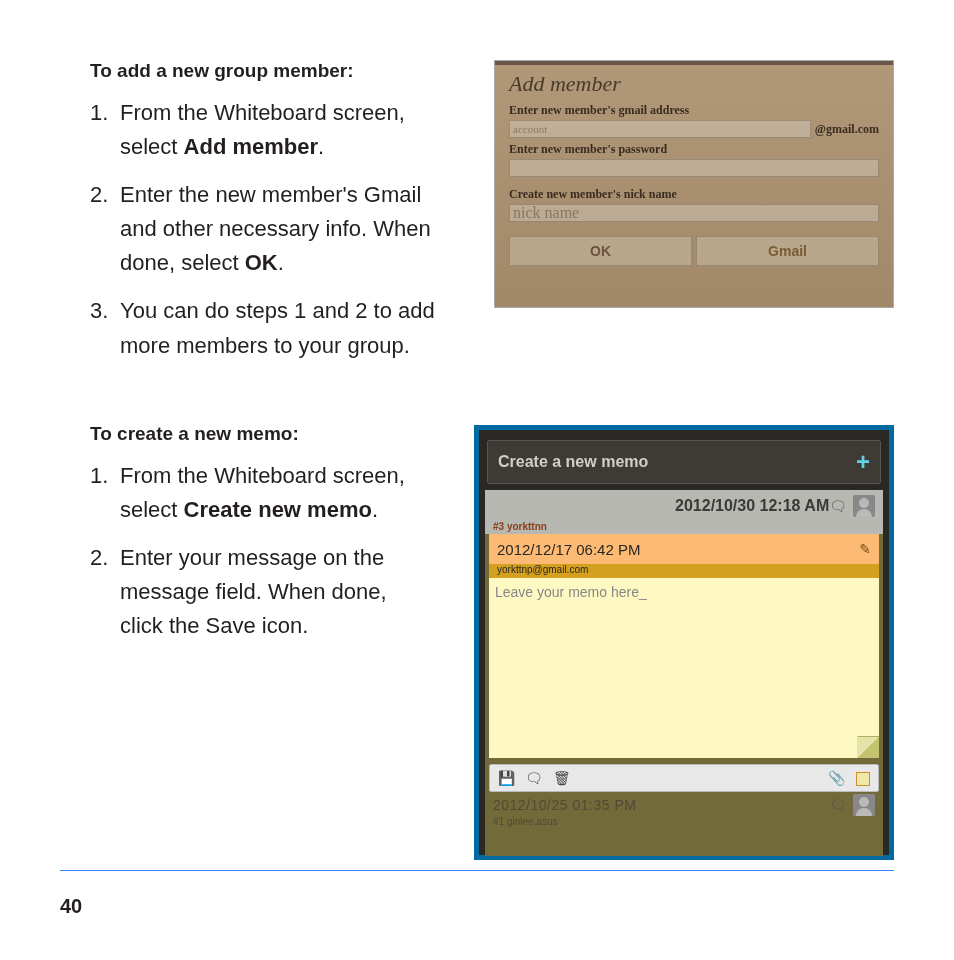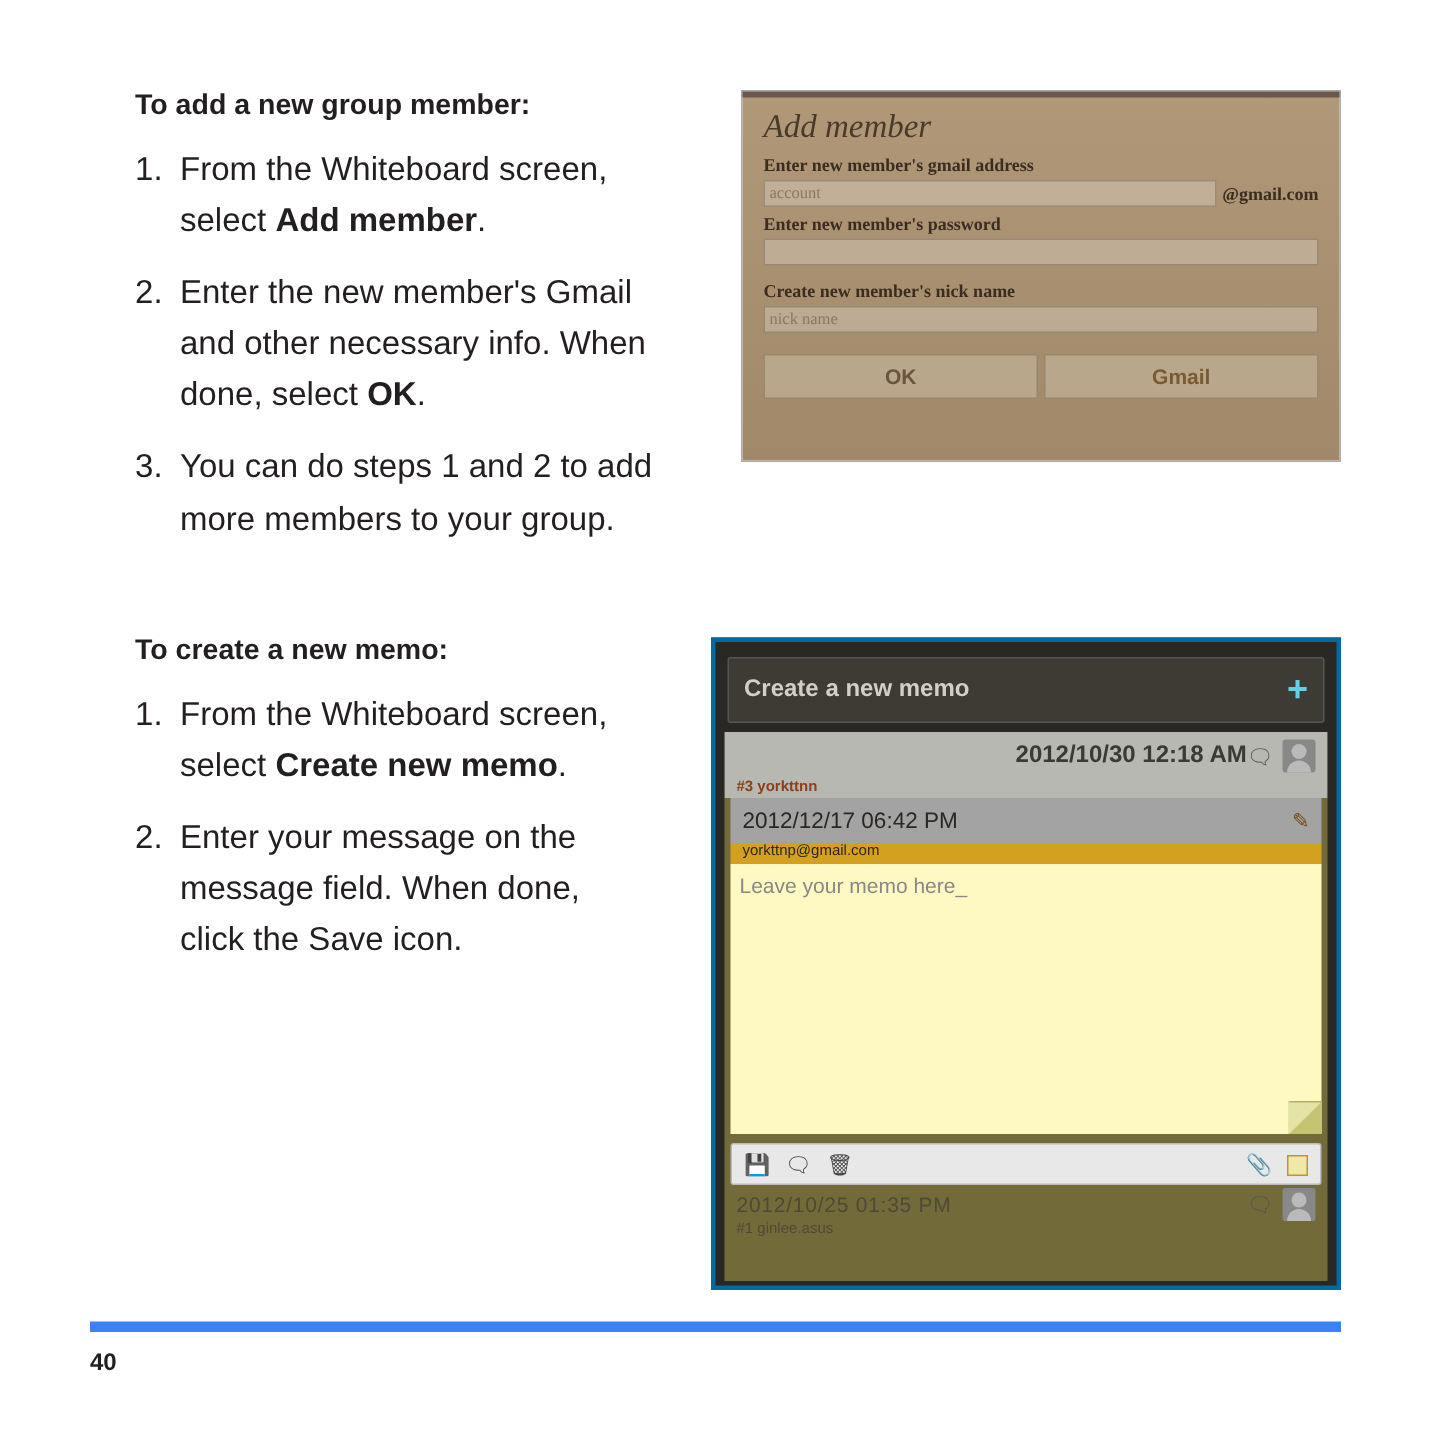--- a/index.html
+++ b/index.html
@@ -85,7 +85,7 @@
     height: 18px;
     background: rgba(255,255,255,0.25);
     border: 1px solid rgba(0,0,0,0.2);
-    font-size: 11px;
+    font-size: 16px;
     color: rgba(90,70,52,0.5);
     padding: 0 3px;
     line-height: 16px;

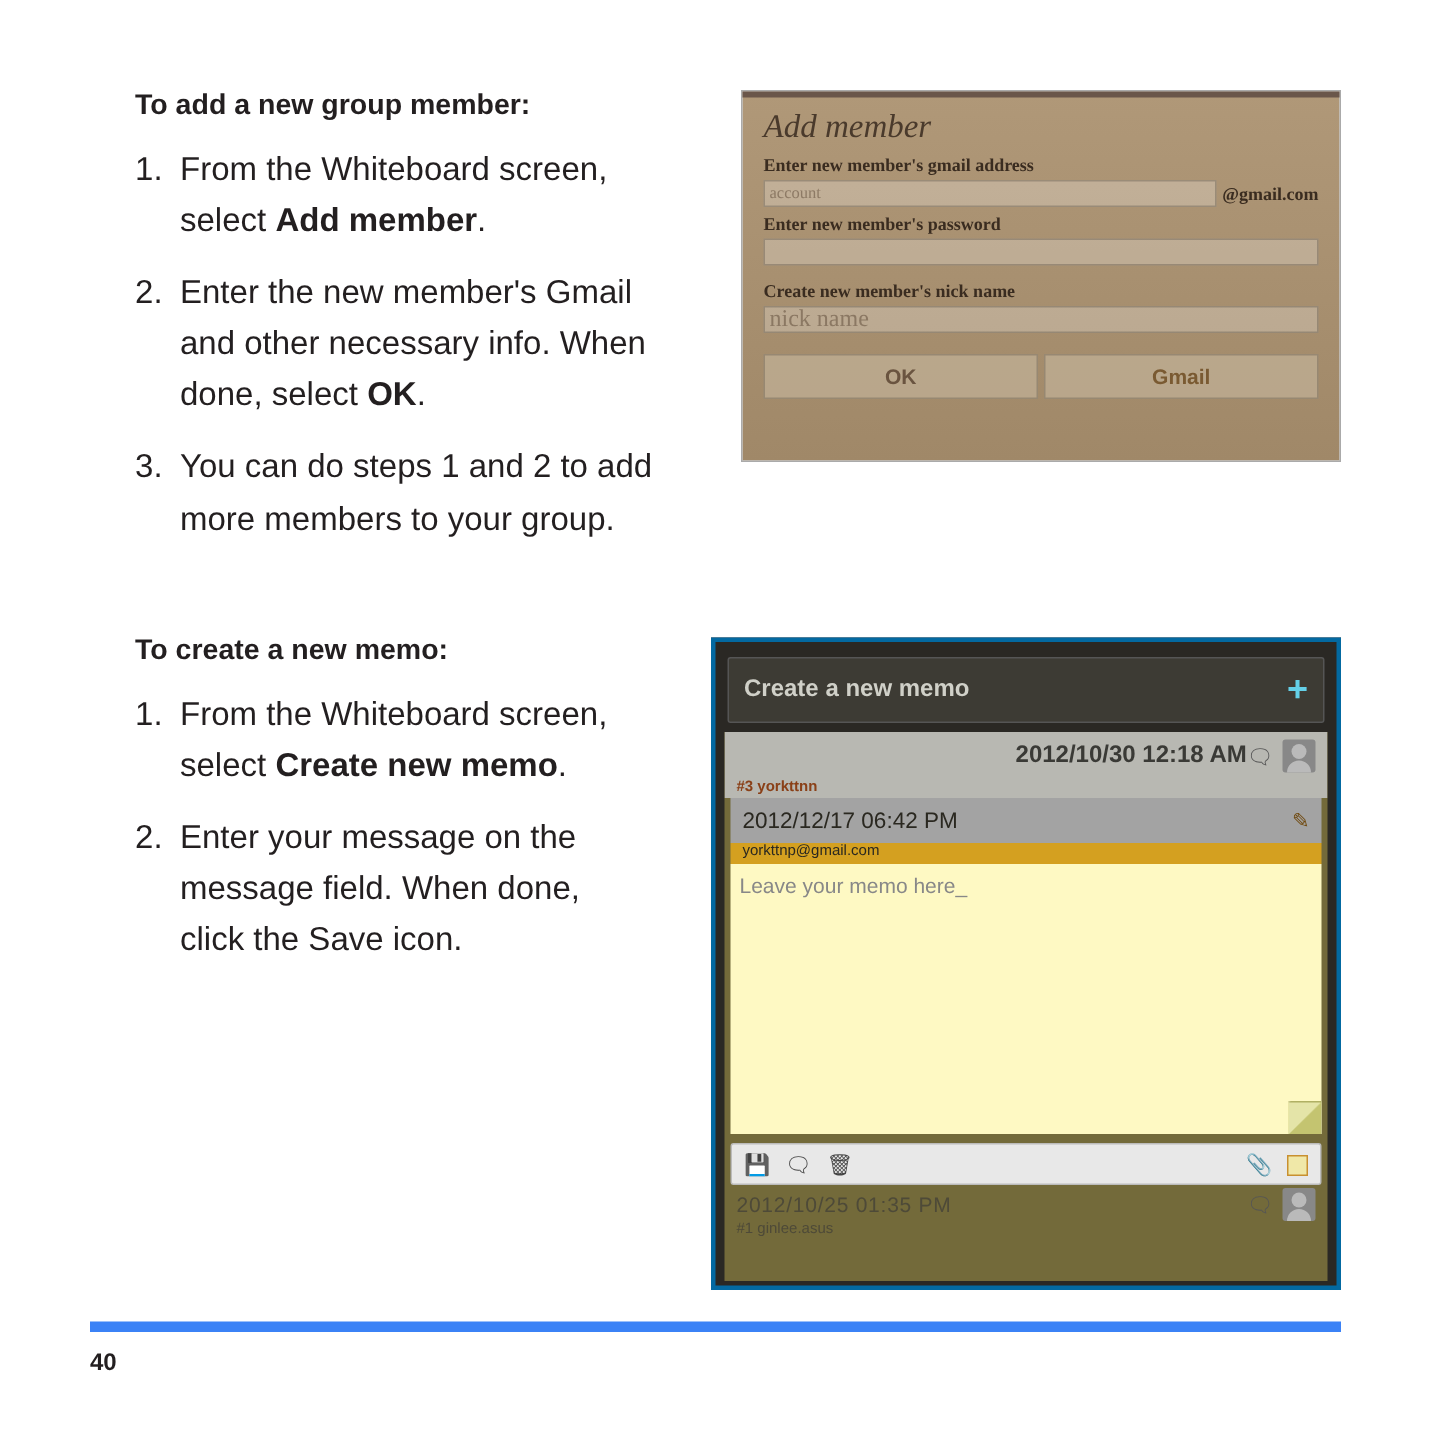--- a/index.html
+++ b/index.html
@@ -127,7 +127,7 @@
     width: 420px;
     height: 435px;
     background: #2a2824;
-    border: 3px solid #0369a1;
+    border: 5px solid #0369a1;
     padding: 6px;
   }
   .shot2 .header {

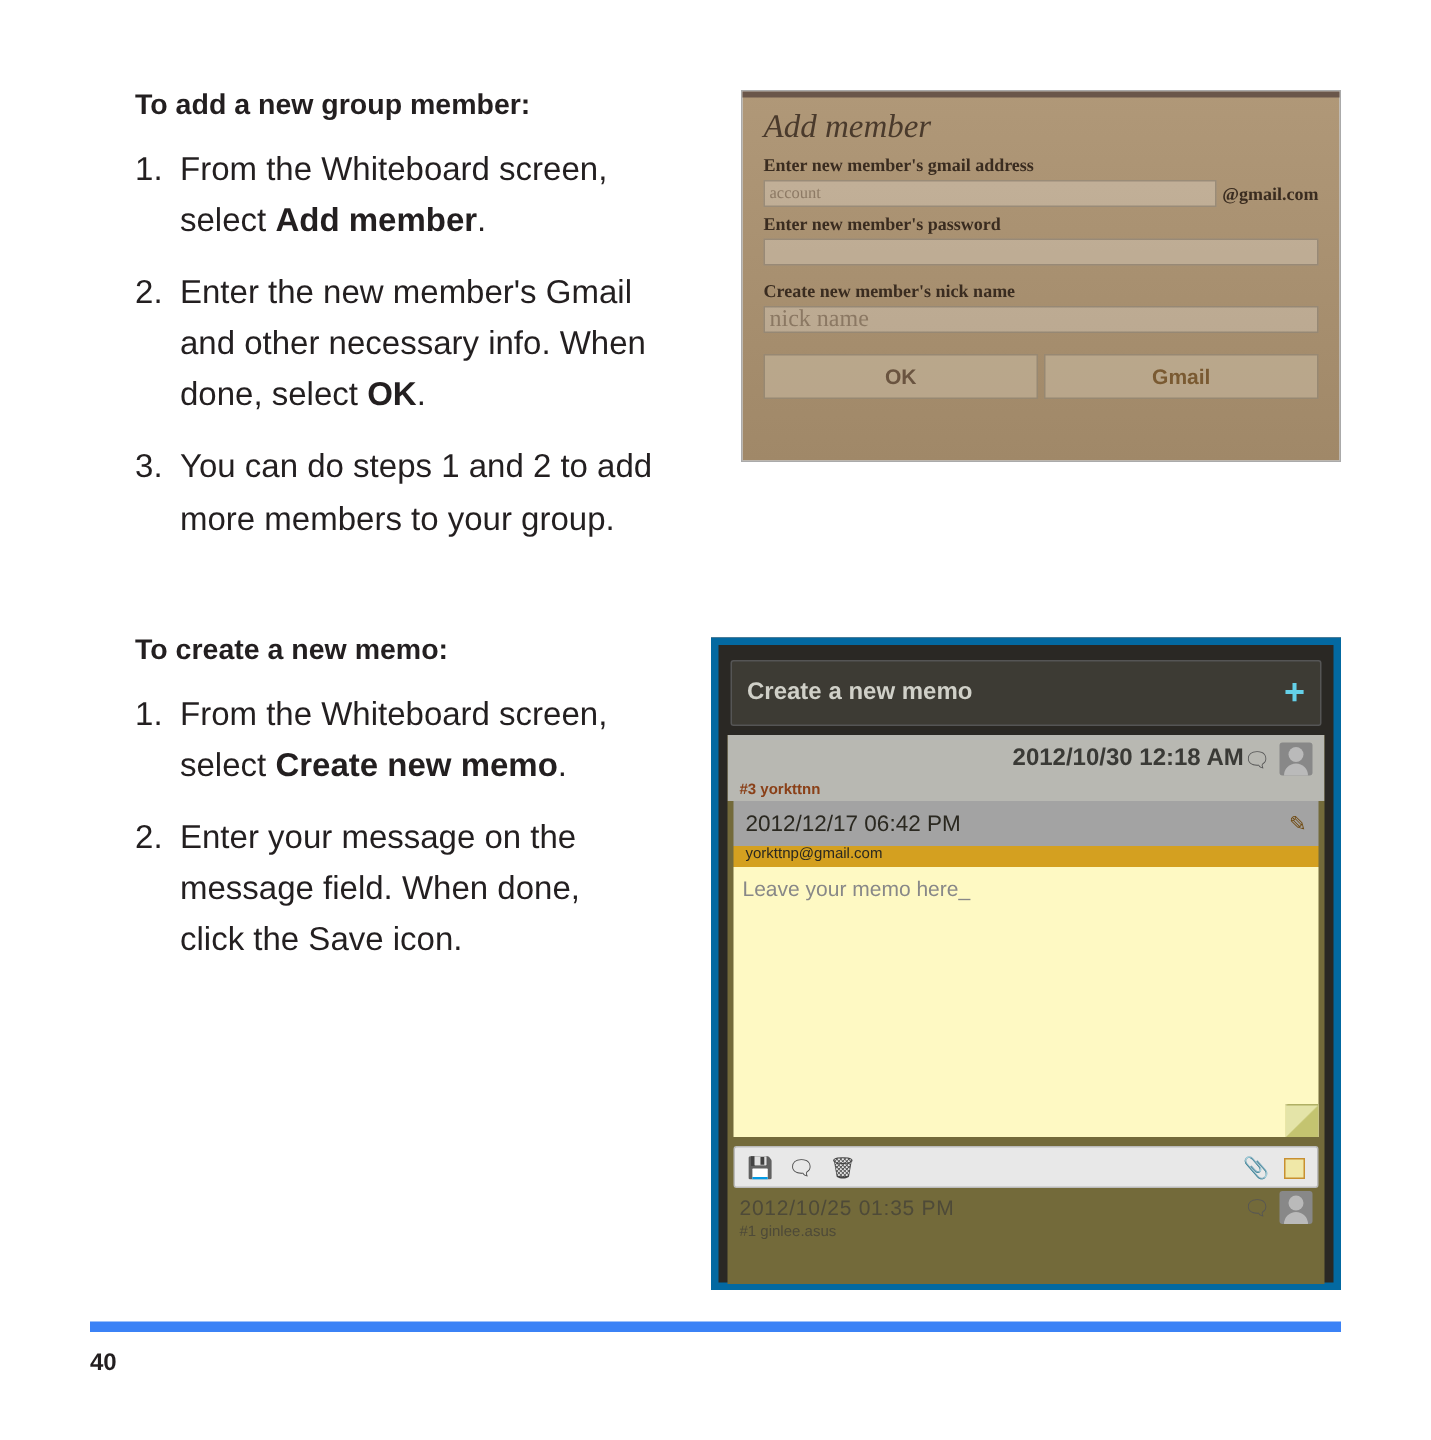--- a/index.html
+++ b/index.html
@@ -165,7 +165,7 @@
     position: relative;
   }
   .memo-row2 {
-    background: #a3a3a3;
+    background: #fdba74;
     height: 30px;
     padding: 0 8px;
     display: flex;

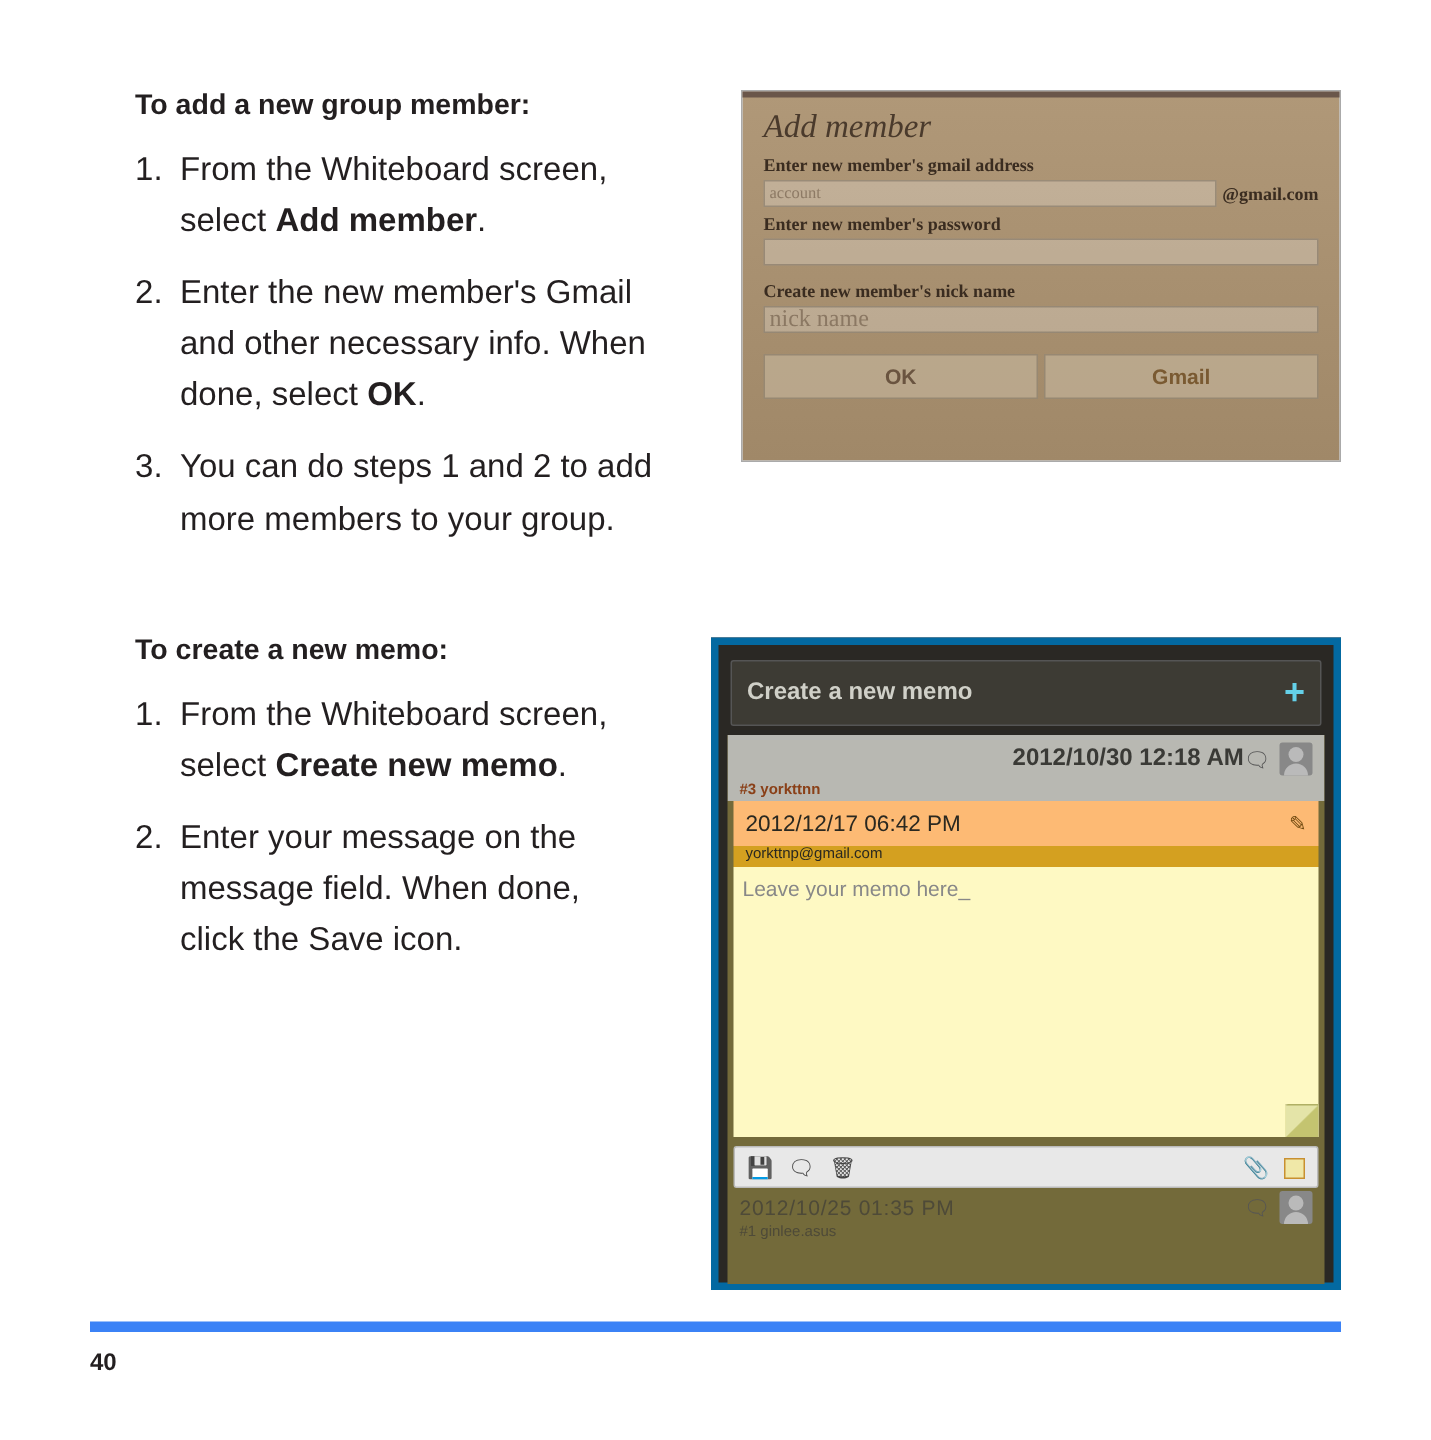--- a/index.html
+++ b/index.html
@@ -238,10 +238,10 @@
     left: 60px;
     right: 60px;
     bottom: 42px;
-    border-top: 7px solid #3b82f6;
-    padding-top: 12px;
-    font-weight: 700;
-    font-size: 16px;
+    border-top: 1px solid #3b82f6;
+    padding-top: 24px;
+    font-weight: 700;
+    font-size: 20px;
   }
 </style>
 </head>

